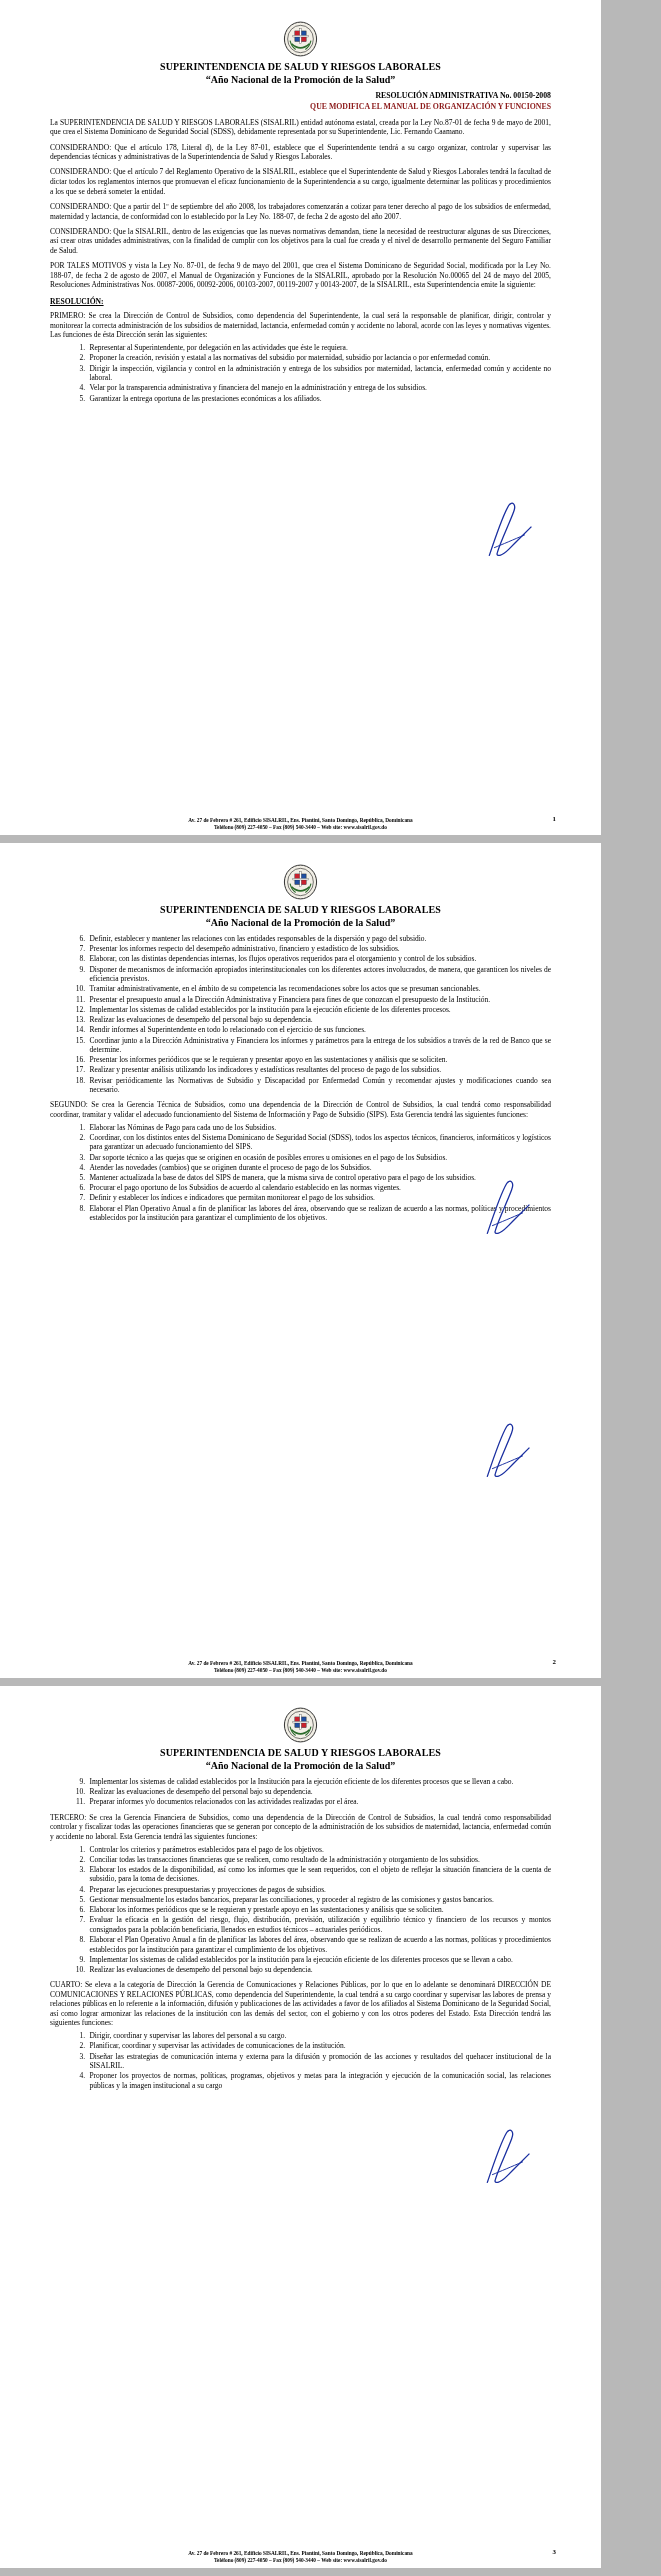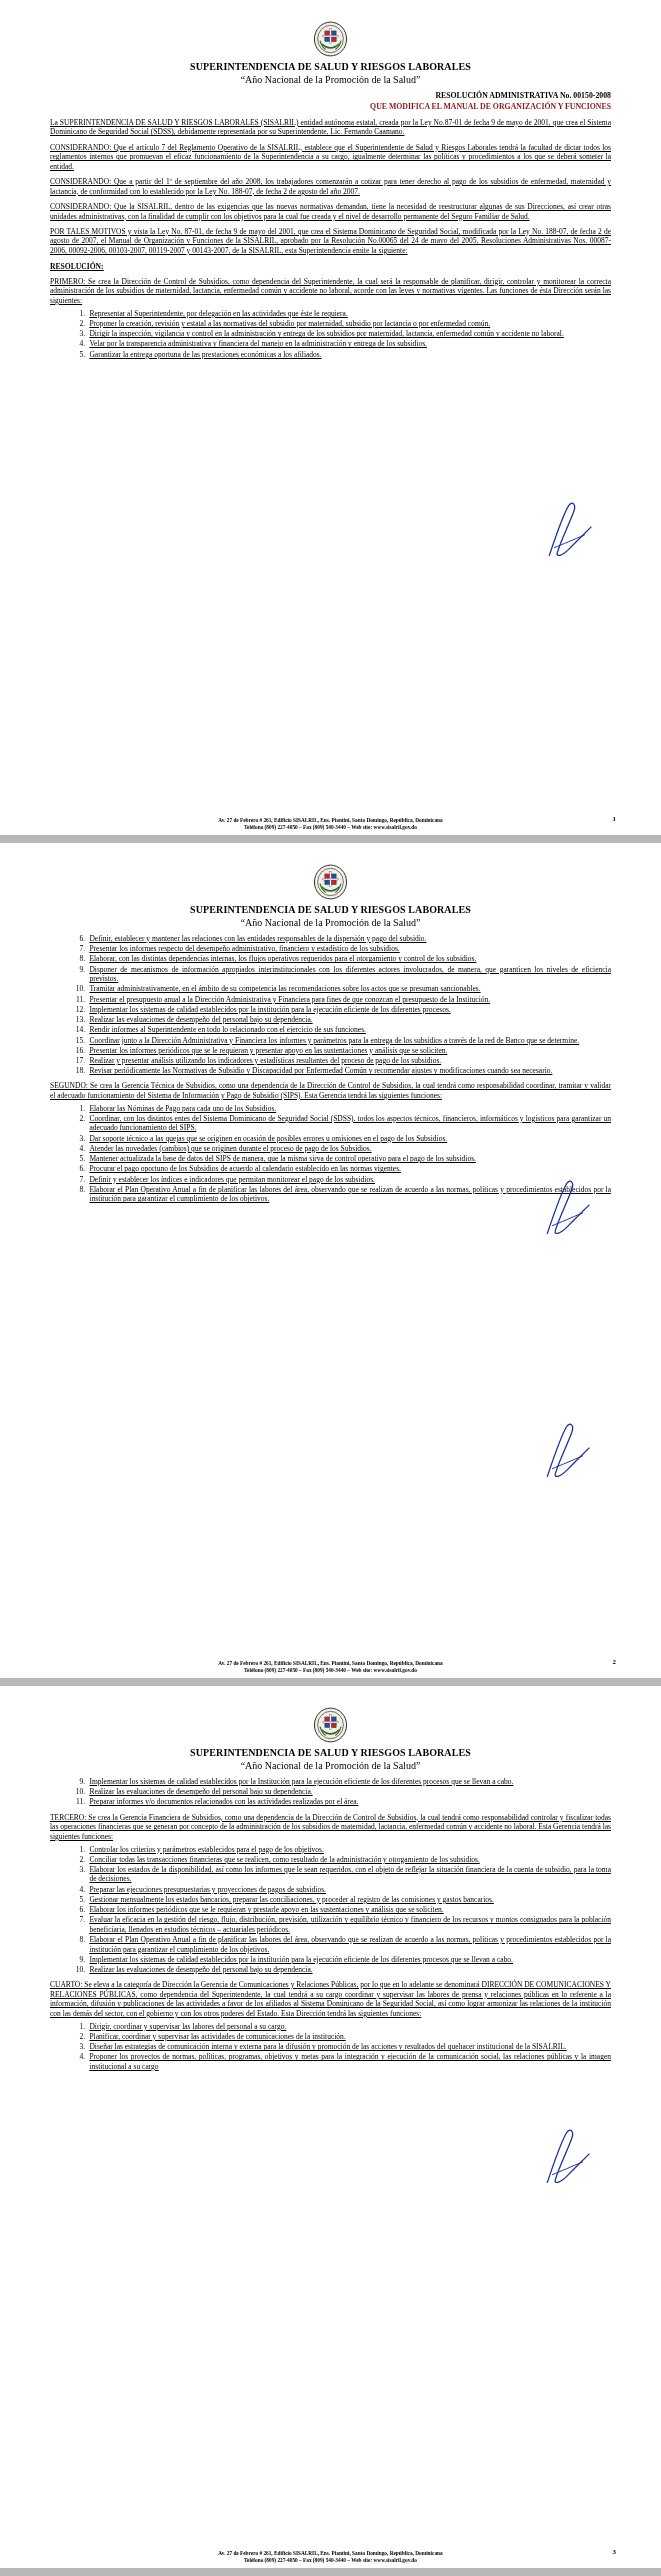--- a/index.html
+++ b/index.html
@@ -14,7 +14,7 @@
     color: #000;
   }
   .page {
-    width: 661px;
+    width: 601px;
     background: #ffffff;
     box-sizing: border-box;
     padding: 21px 50px 6.5px 50px;

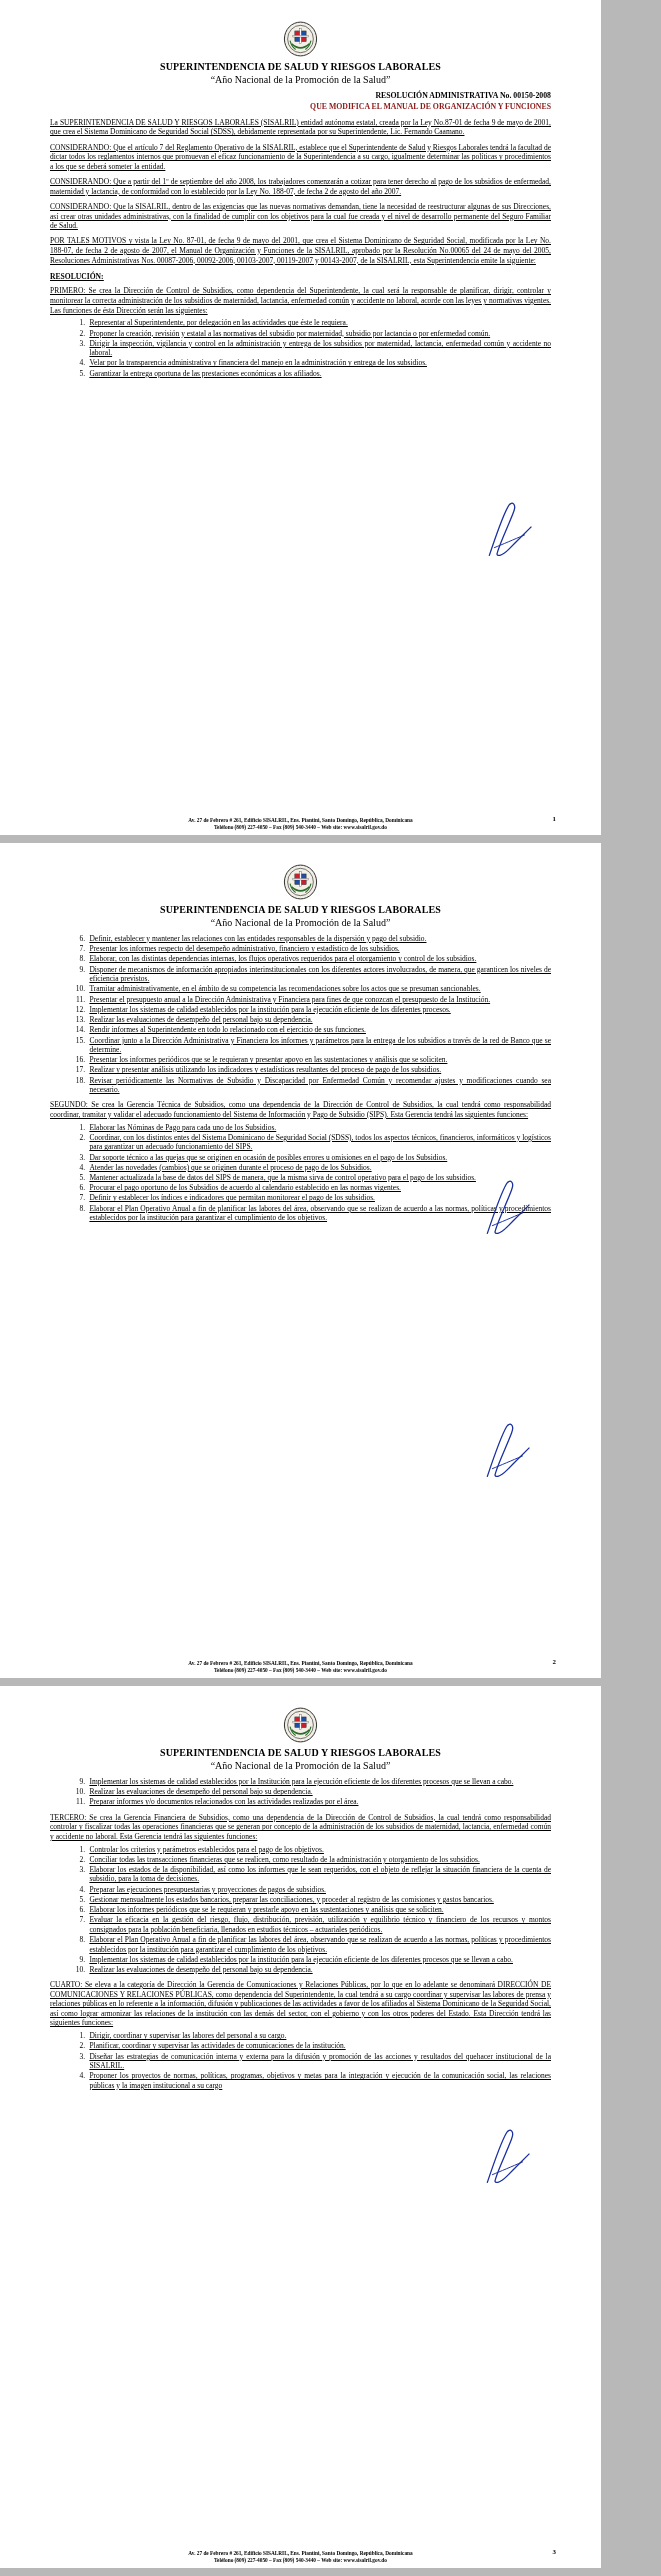--- a/index.html
+++ b/index.html
@@ -40,7 +40,7 @@
   }
   .org-sub {
     text-align: center;
-    font-weight: normal;
+    font-weight: bold;
     font-size: 10px;
     line-height: 1.3;
     margin-bottom: 4.9px;

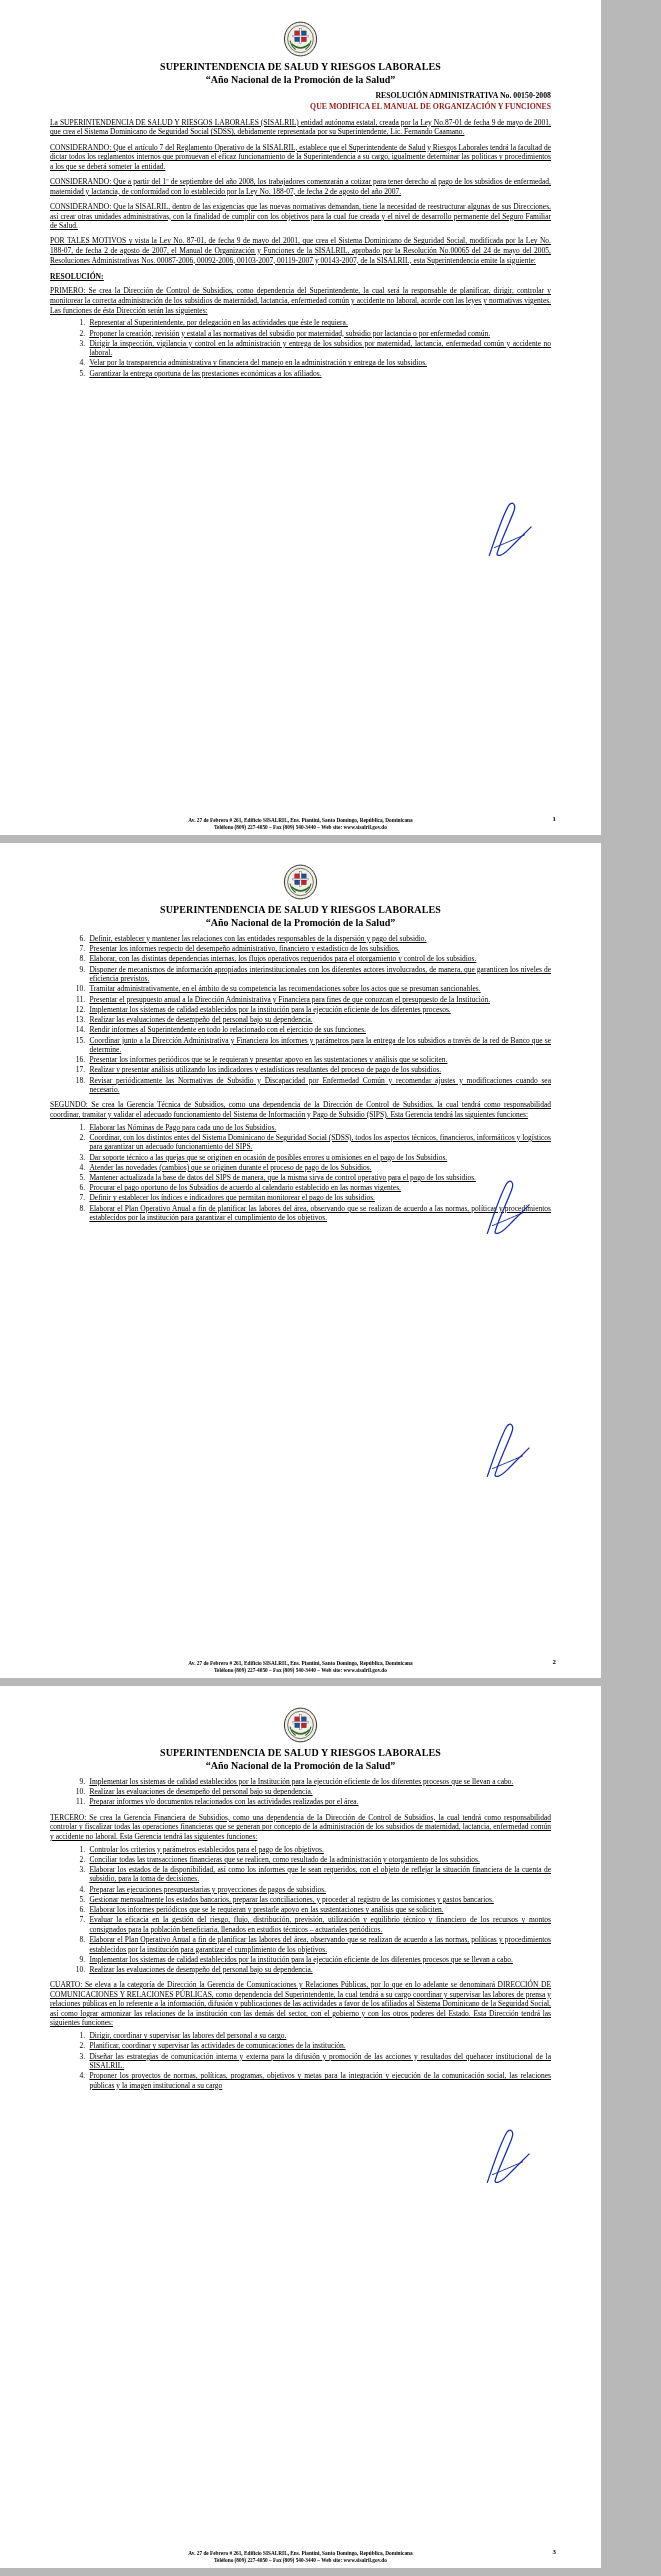--- a/index.html
+++ b/index.html
@@ -100,7 +100,7 @@
     pointer-events: none;
   }
   .sig svg { display: block; }
-  .content-wrap { position: relative; text-decoration: underline; }
+  .content-wrap { position: relative; }
 </style>
 </head>
 <body>

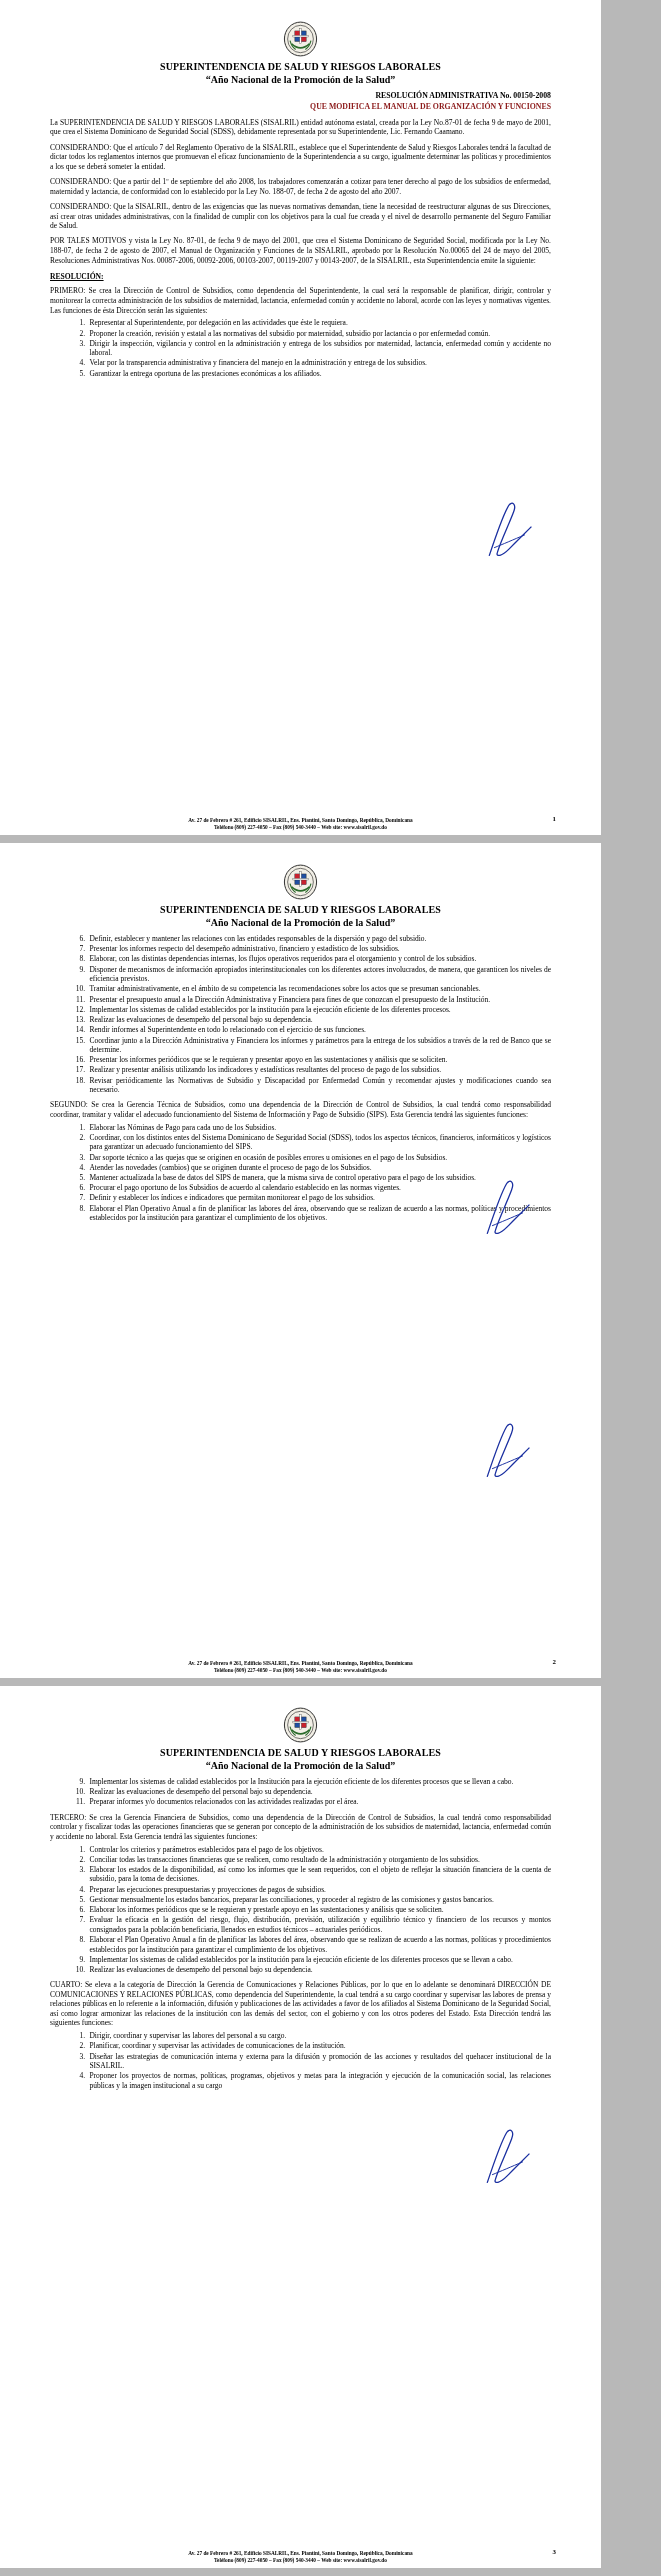--- a/index.html
+++ b/index.html
@@ -127,6 +127,7 @@
 
   <div class="content-wrap">
     <div class="block">La SUPERINTENDENCIA DE SALUD Y RIESGOS LABORALES (SISALRIL) entidad autónoma estatal, creada por la Ley No.87-01 de fecha 9 de mayo de 2001, que crea el Sistema Dominicano de Seguridad Social (SDSS), debidamente representada por su Superintendente, Lic. Fernando Caamano.</div>
+    <div class="block">CONSIDERANDO: Que el artículo 178, Literal d), de la Ley 87-01, establece que el Superintendente tendrá a su cargo organizar, controlar y supervisar las dependencias técnicas y administrativas de la Superintendencia de Salud y Riesgos Laborales.</div>
     <div class="block">CONSIDERANDO: Que el artículo 7 del Reglamento Operativo de la SISALRIL, establece que el Superintendente de Salud y Riesgos Laborales tendrá la facultad de dictar todos los reglamentos internos que promuevan el eficaz funcionamiento de la Superintendencia a su cargo, igualmente determinar las políticas y procedimientos a los que se deberá someter la entidad.</div>
     <div class="block">CONSIDERANDO: Que a partir del 1º de septiembre del año 2008, los trabajadores comenzarán a cotizar para tener derecho al pago de los subsidios de enfermedad, maternidad y lactancia, de conformidad con lo establecido por la Ley No. 188-07, de fecha 2 de agosto del año 2007.</div>
     <div class="block">CONSIDERANDO: Que la SISALRIL, dentro de las exigencias que las nuevas normativas demandan, tiene la necesidad de reestructurar algunas  de sus Direcciones, así crear otras unidades administrativas, con la finalidad de cumplir con los objetivos para la cual fue creada y el  nivel de desarrollo permanente del Seguro Familiar de Salud.</div>

